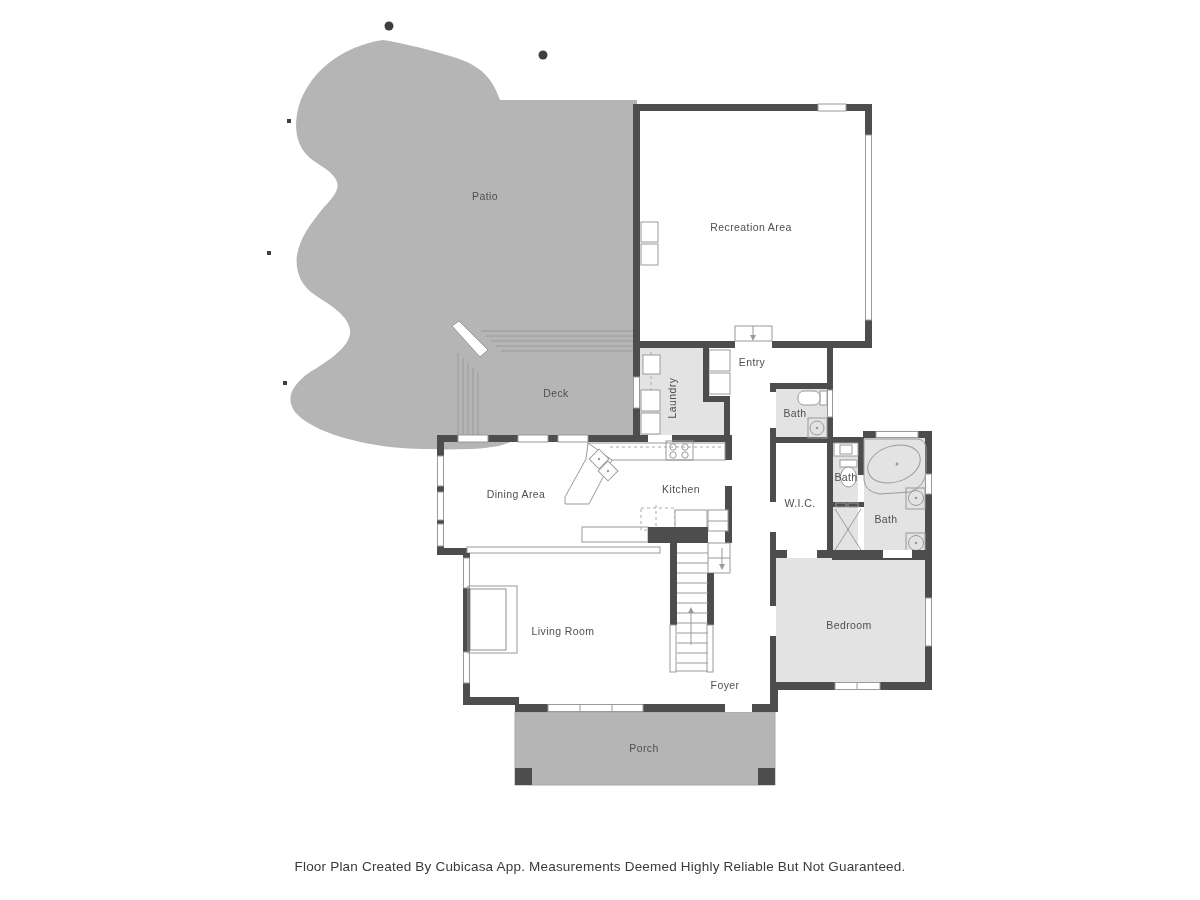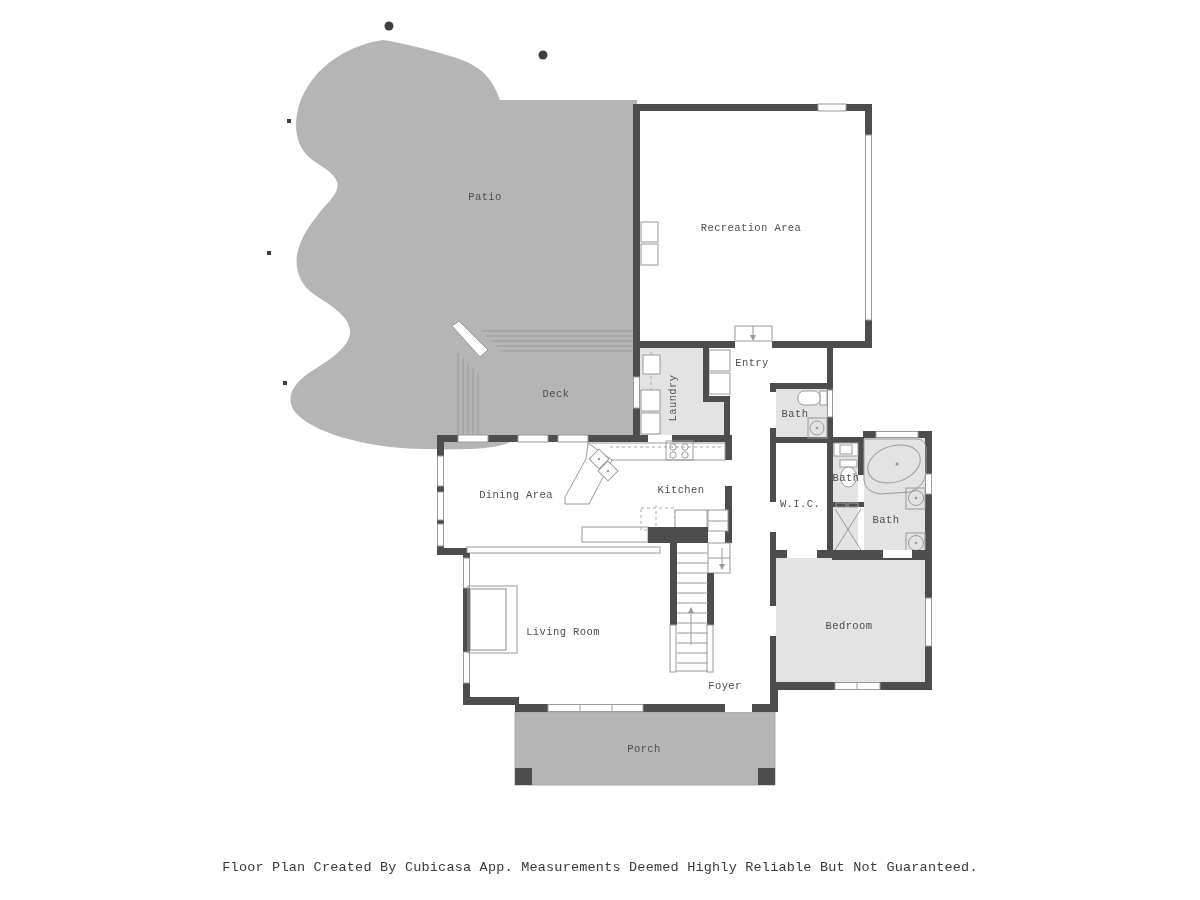--- a/index.html
+++ b/index.html
@@ -4,7 +4,7 @@
 <style>
   html,body{margin:0;padding:0;background:#fff;}
   #canvas{position:relative;width:1200px;height:900px;background:#ffffff;overflow:hidden;
-          font-family:Liberation Mono, monospace;}
+          font-family:Liberation Sans, sans-serif;}
   svg{position:absolute;left:0;top:0;}
   .wall{fill:#4d4d4d;}
   .outdoor{fill:#b5b5b5;}

